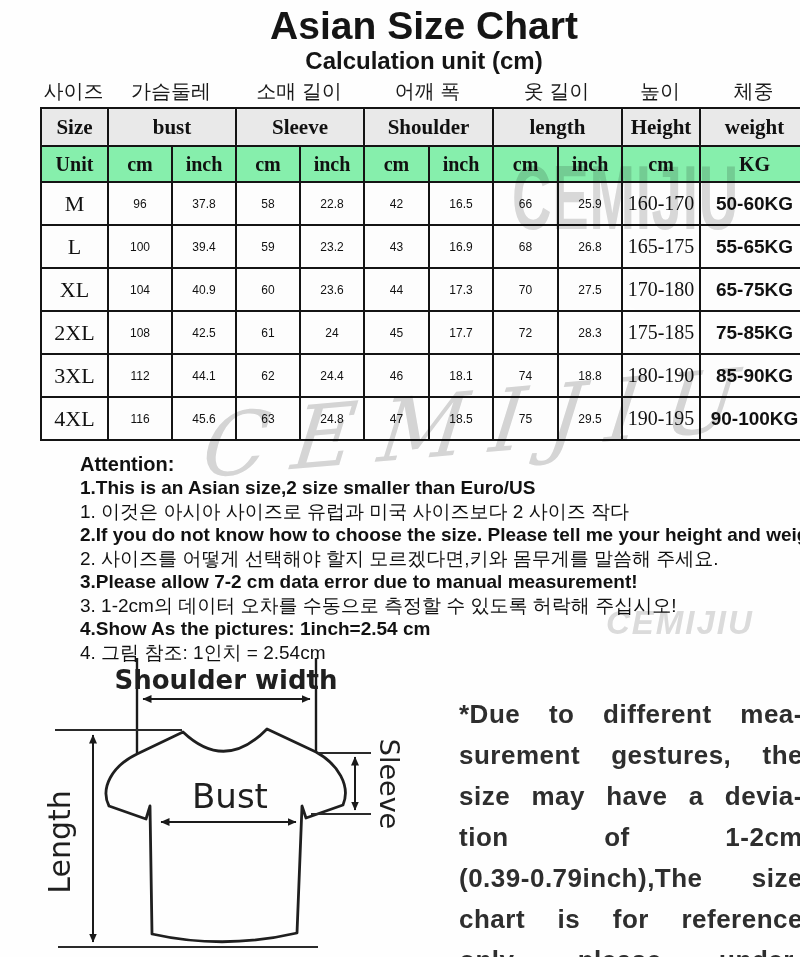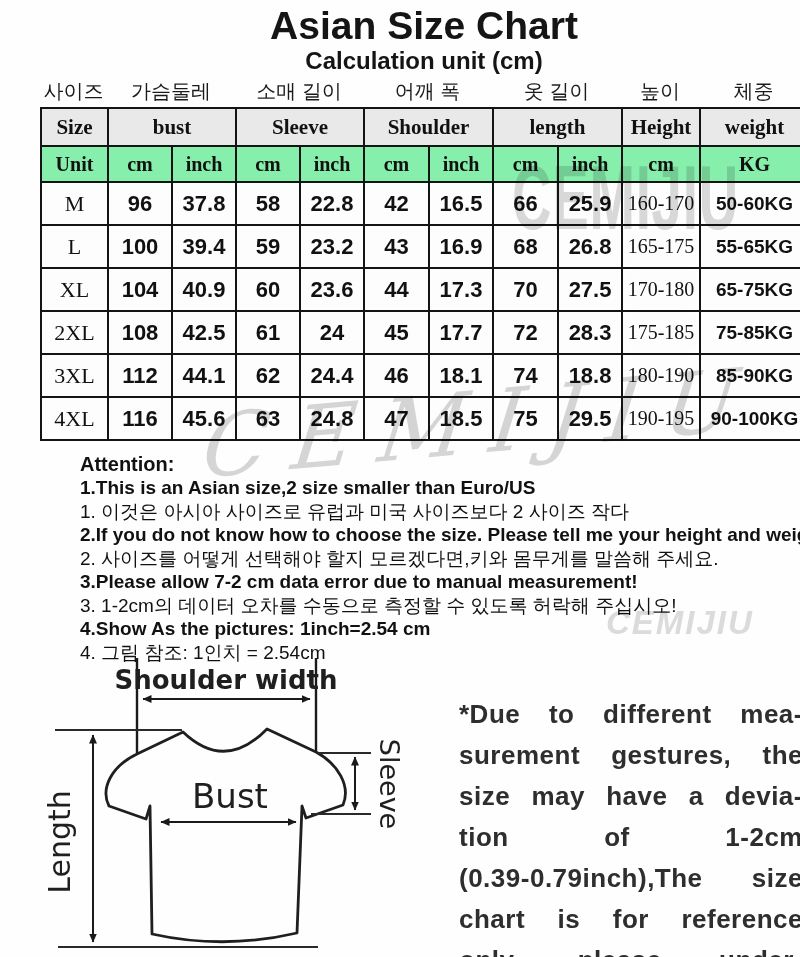--- a/index.html
+++ b/index.html
@@ -25,7 +25,7 @@
   .size-table td, .size-table th { border:2px solid #141414; text-align:center; vertical-align:middle; padding:0; overflow:hidden; }
   .size-table tr.hdr th {
     background:#e9e9e9; height:36px;
-    font-family:"Liberation Serif", serif; font-size:21px; font-weight:700;
+    font-family:"Liberation Serif", serif; font-size:21px; font-weight:700;border-radius:6px;
   }
   .size-table tr.unit td {
     background:#86efac; height:34px;

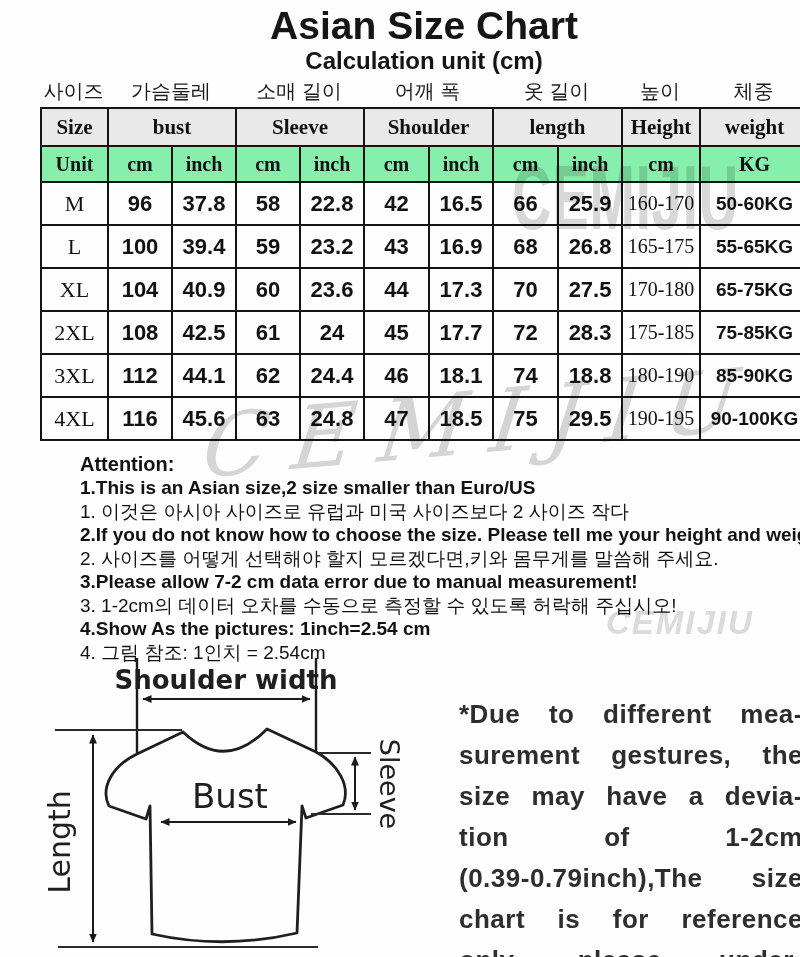--- a/index.html
+++ b/index.html
@@ -33,7 +33,7 @@
   }
   .size-table tr.drow { height:43px; background:#fdfdfd; }
   .c-size   { font-family:"Liberation Serif", serif; font-size:22px; font-weight:400; }
-  .c-num    { font-size:22px; font-weight:700; }
+  .c-num    { font-size:12px; font-weight:400; }
   .c-height { font-family:"Liberation Serif", serif; font-size:20px; font-weight:400;border-radius:21px; }
   .c-weight { font-size:19px; font-weight:700; }
 

